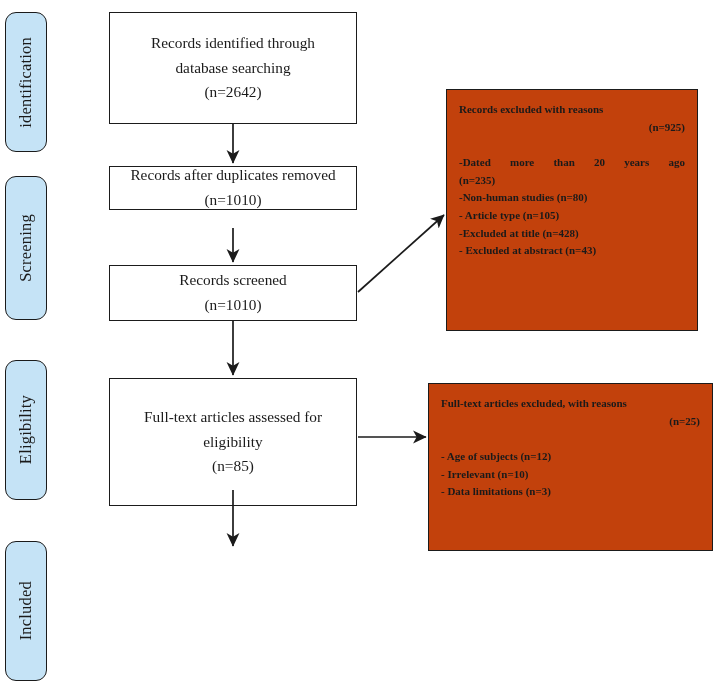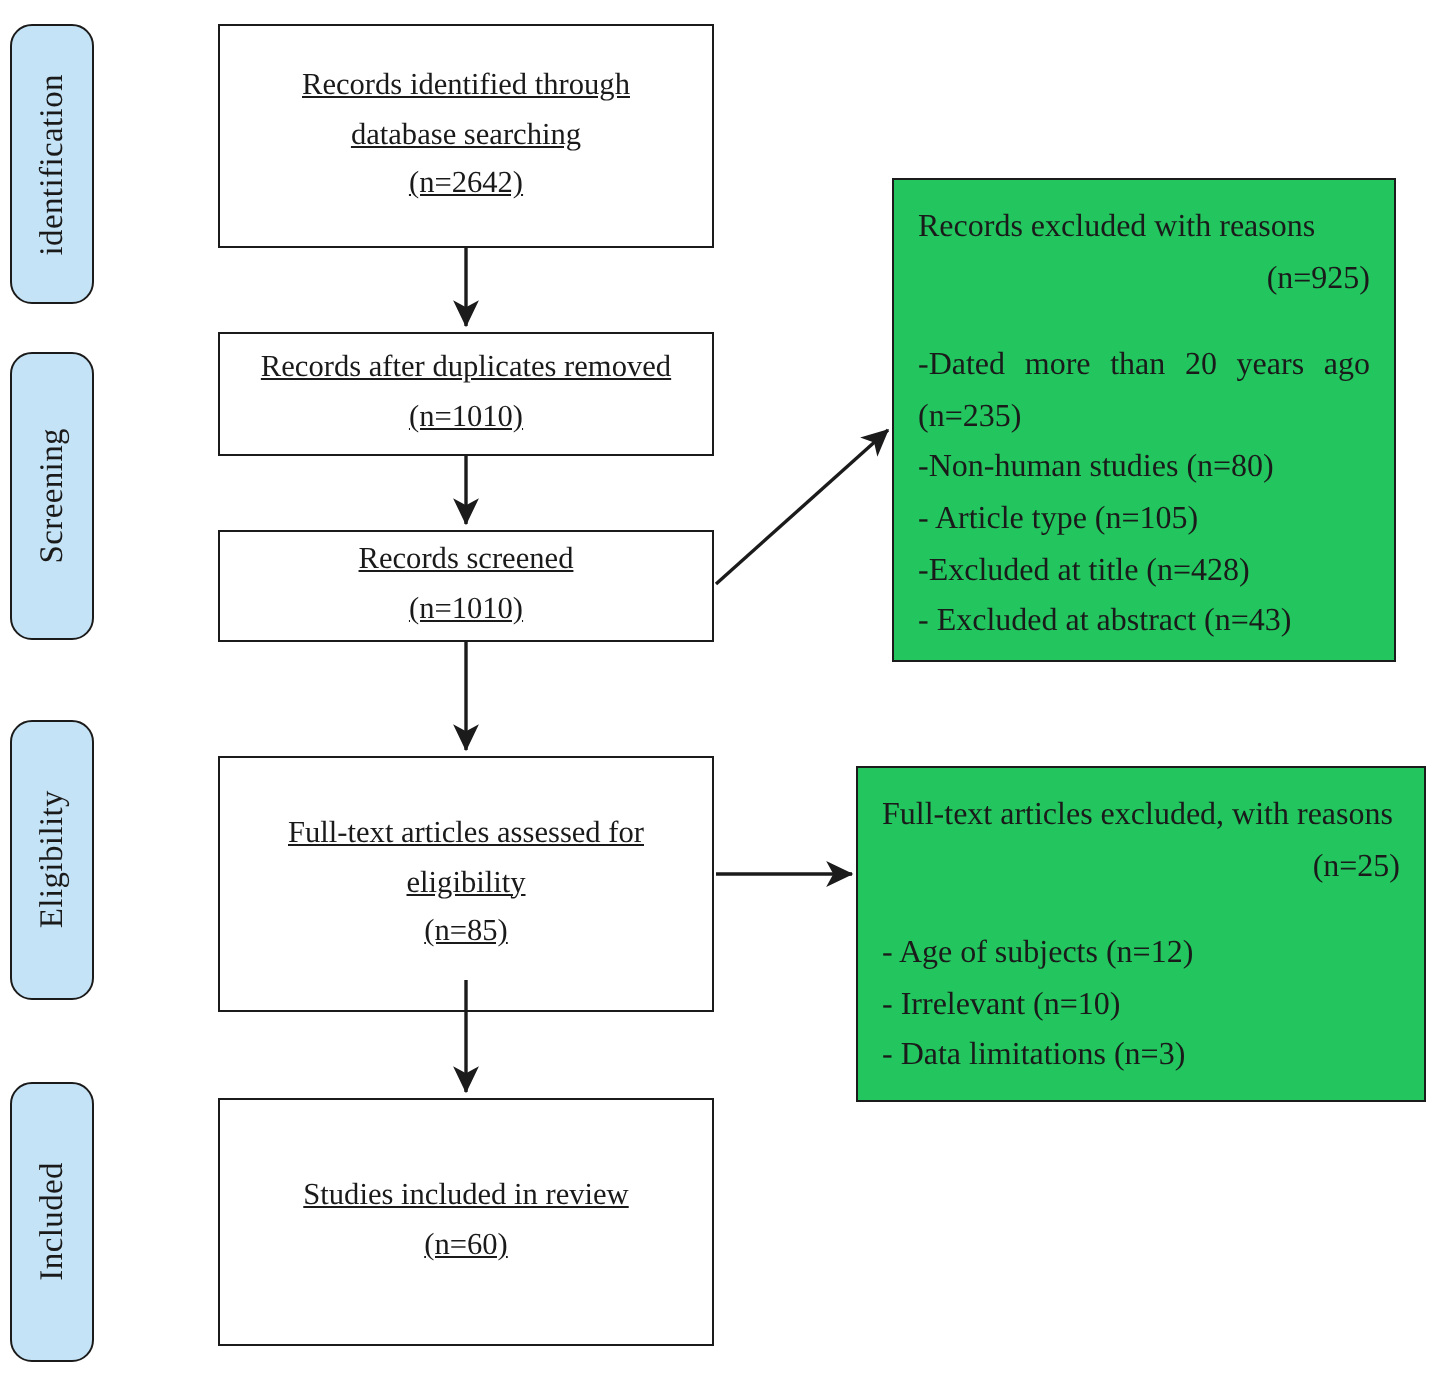--- a/index.html
+++ b/index.html
@@ -52,7 +52,7 @@
     font-size: 15.3px;
     line-height: 1.62;
   }
-  .flow-box .ln { display: block; white-space: nowrap; text-decoration: underline; }
+  .flow-box .ln { display: block; white-space: nowrap; }
 
   
   .reason-box {

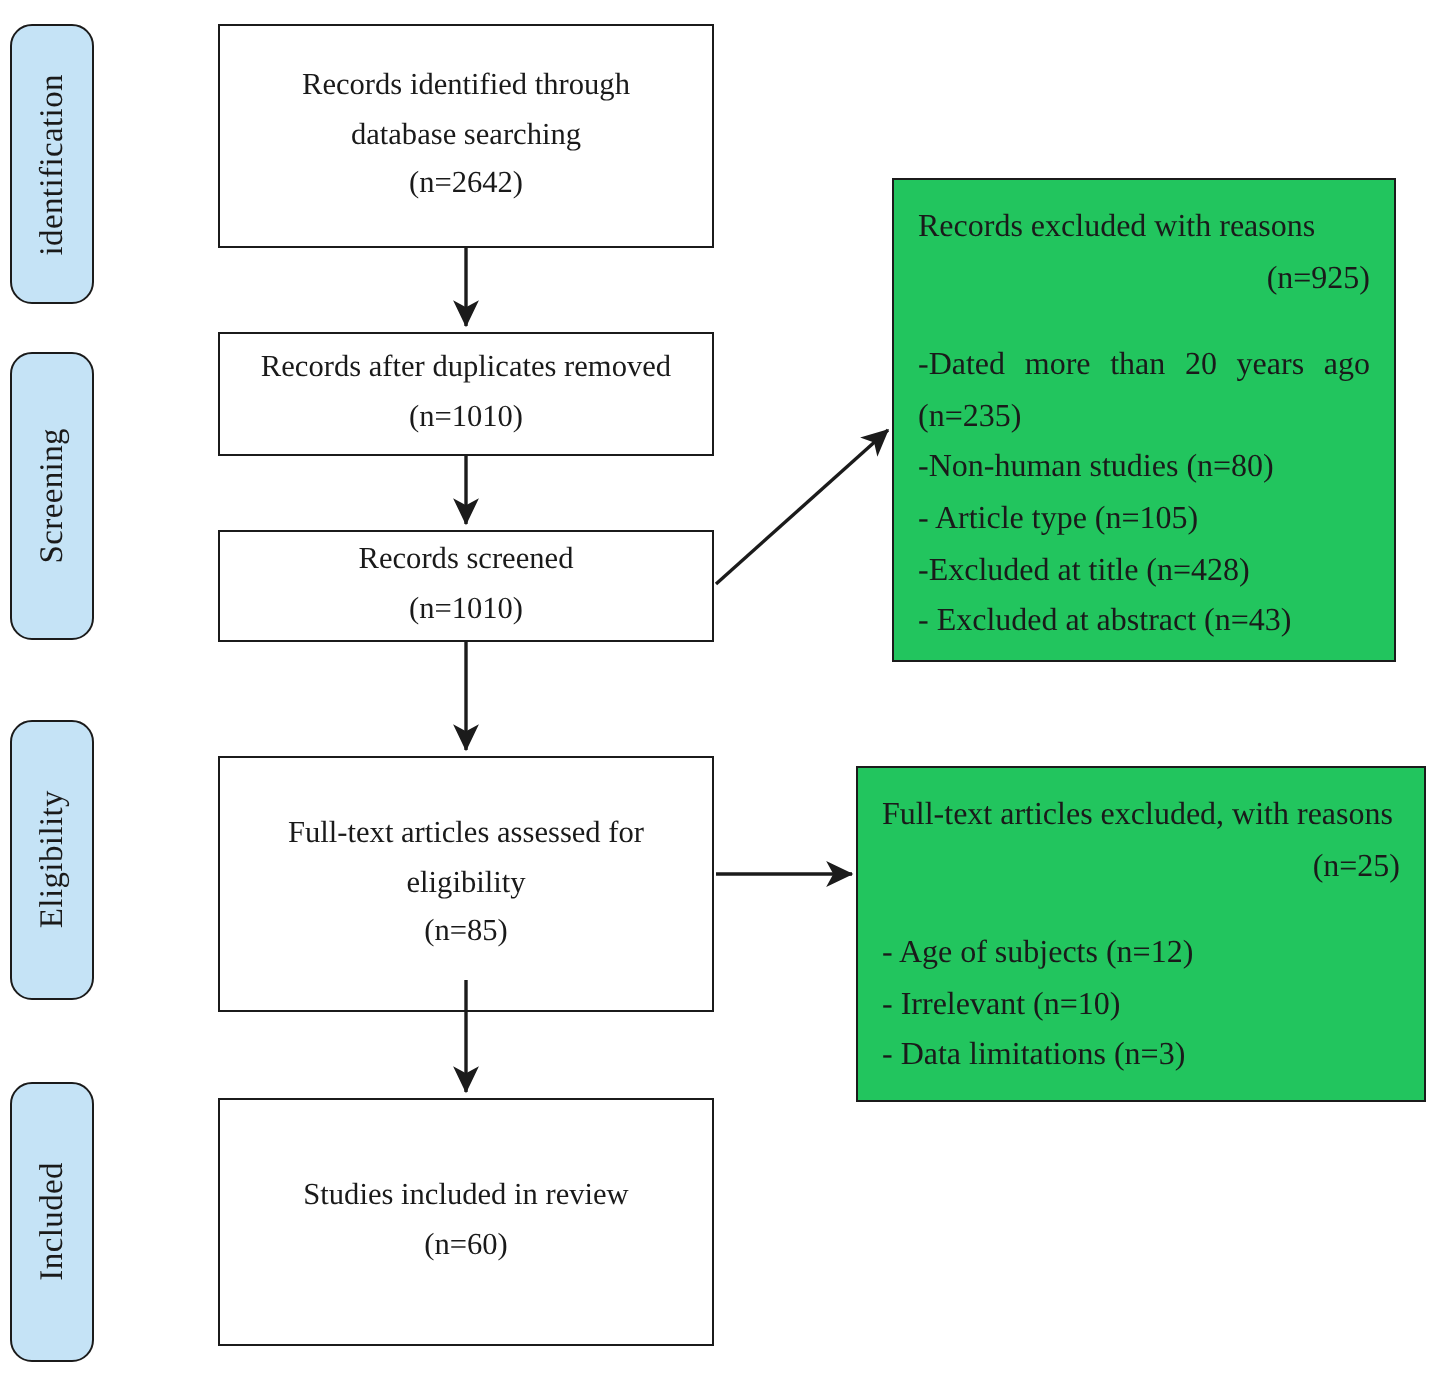--- a/index.html
+++ b/index.html
@@ -57,12 +57,13 @@
   
   .reason-box {
     position: absolute;
-    background: #22c55e;
+    background: #c2410c;
     border: 1.9px solid #1b1b1b;
     box-sizing: border-box;
-    font-size: 16px;
+    font-size: 11px;
     line-height: 1.60;
     text-align: left;
+    font-weight: bold;
   }
   .reason-box .head-line { display: block; white-space: nowrap; }
   .reason-box .head-sub  { display: block; text-align: right; }

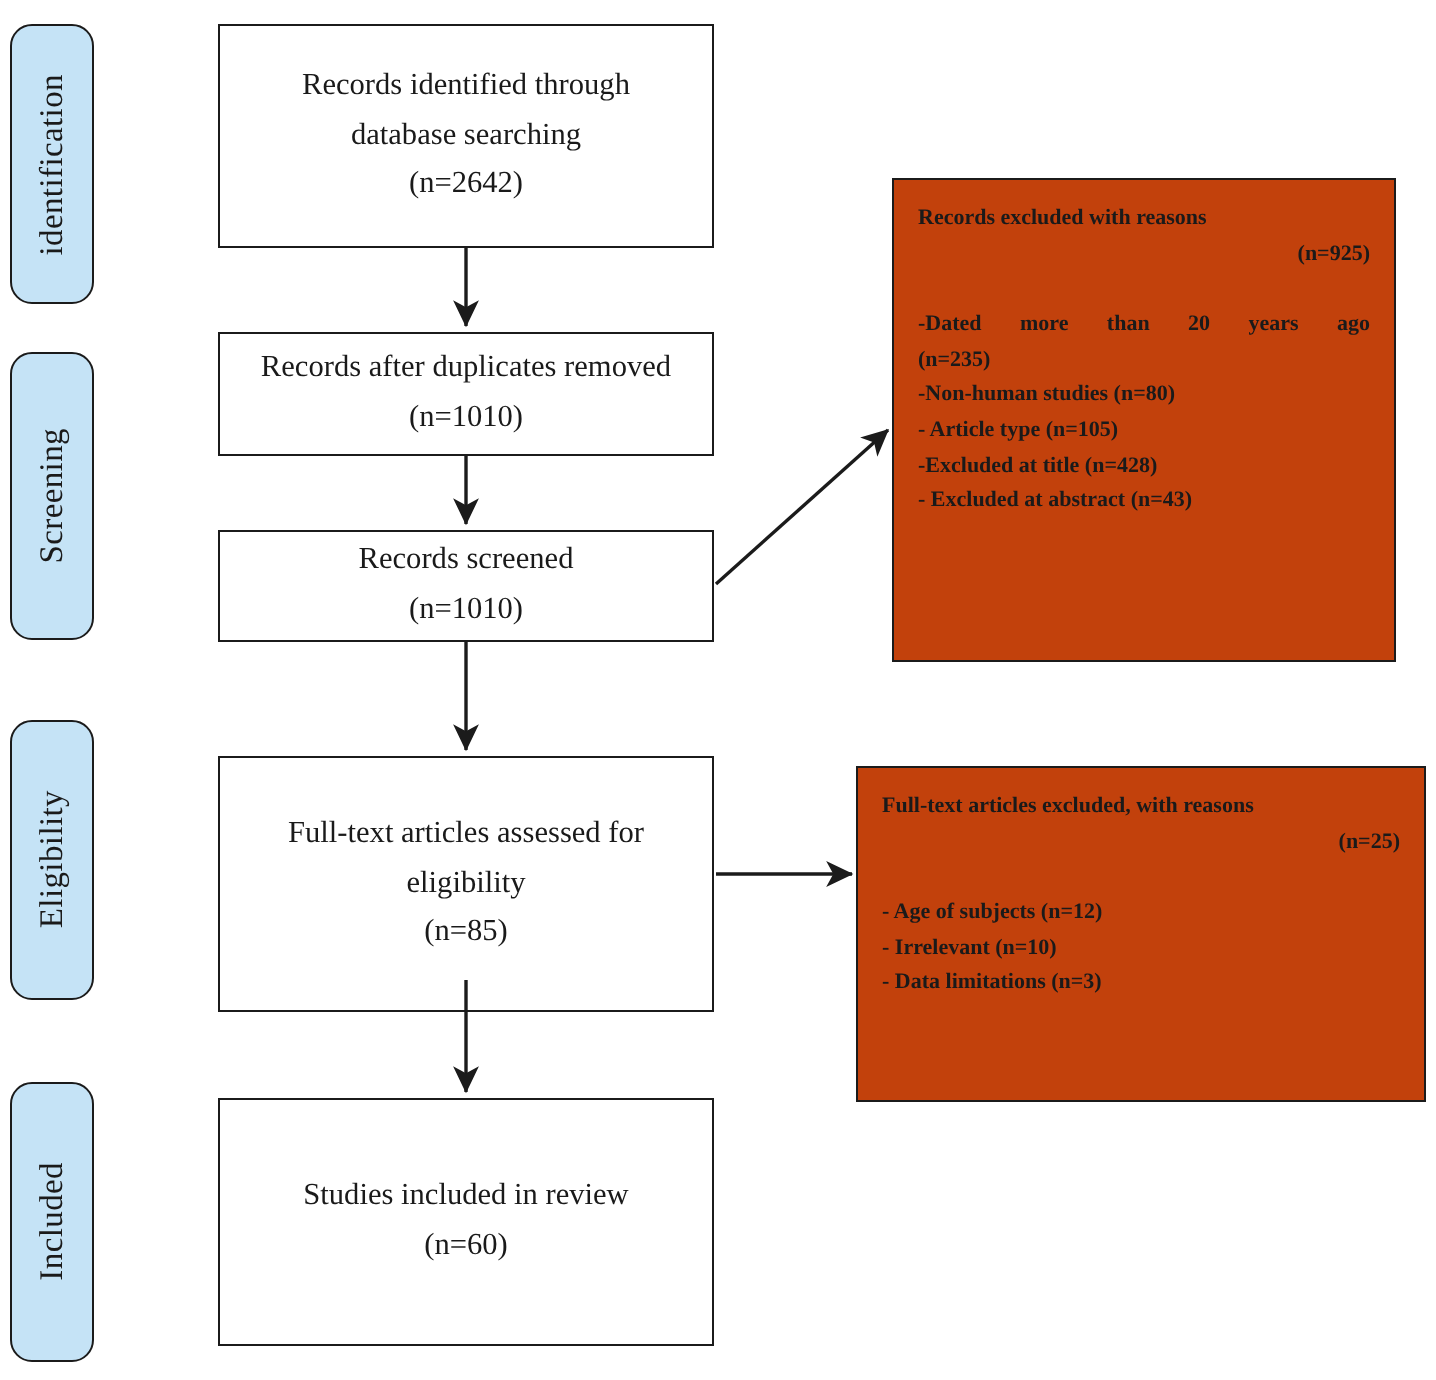--- a/index.html
+++ b/index.html
@@ -105,7 +105,7 @@
     <span class="ln">(n=2642)</span>
   </div>
 
-  <div class="flow-box" style="left:109px; top:166px; width:248px; height:62px;text-align:right;">
+  <div class="flow-box" style="left:109px; top:166px; width:248px; height:44px;text-align:right;">
     <span class="ln">Records after duplicates removed</span>
     <span class="ln">(n=1010)</span>
   </div>

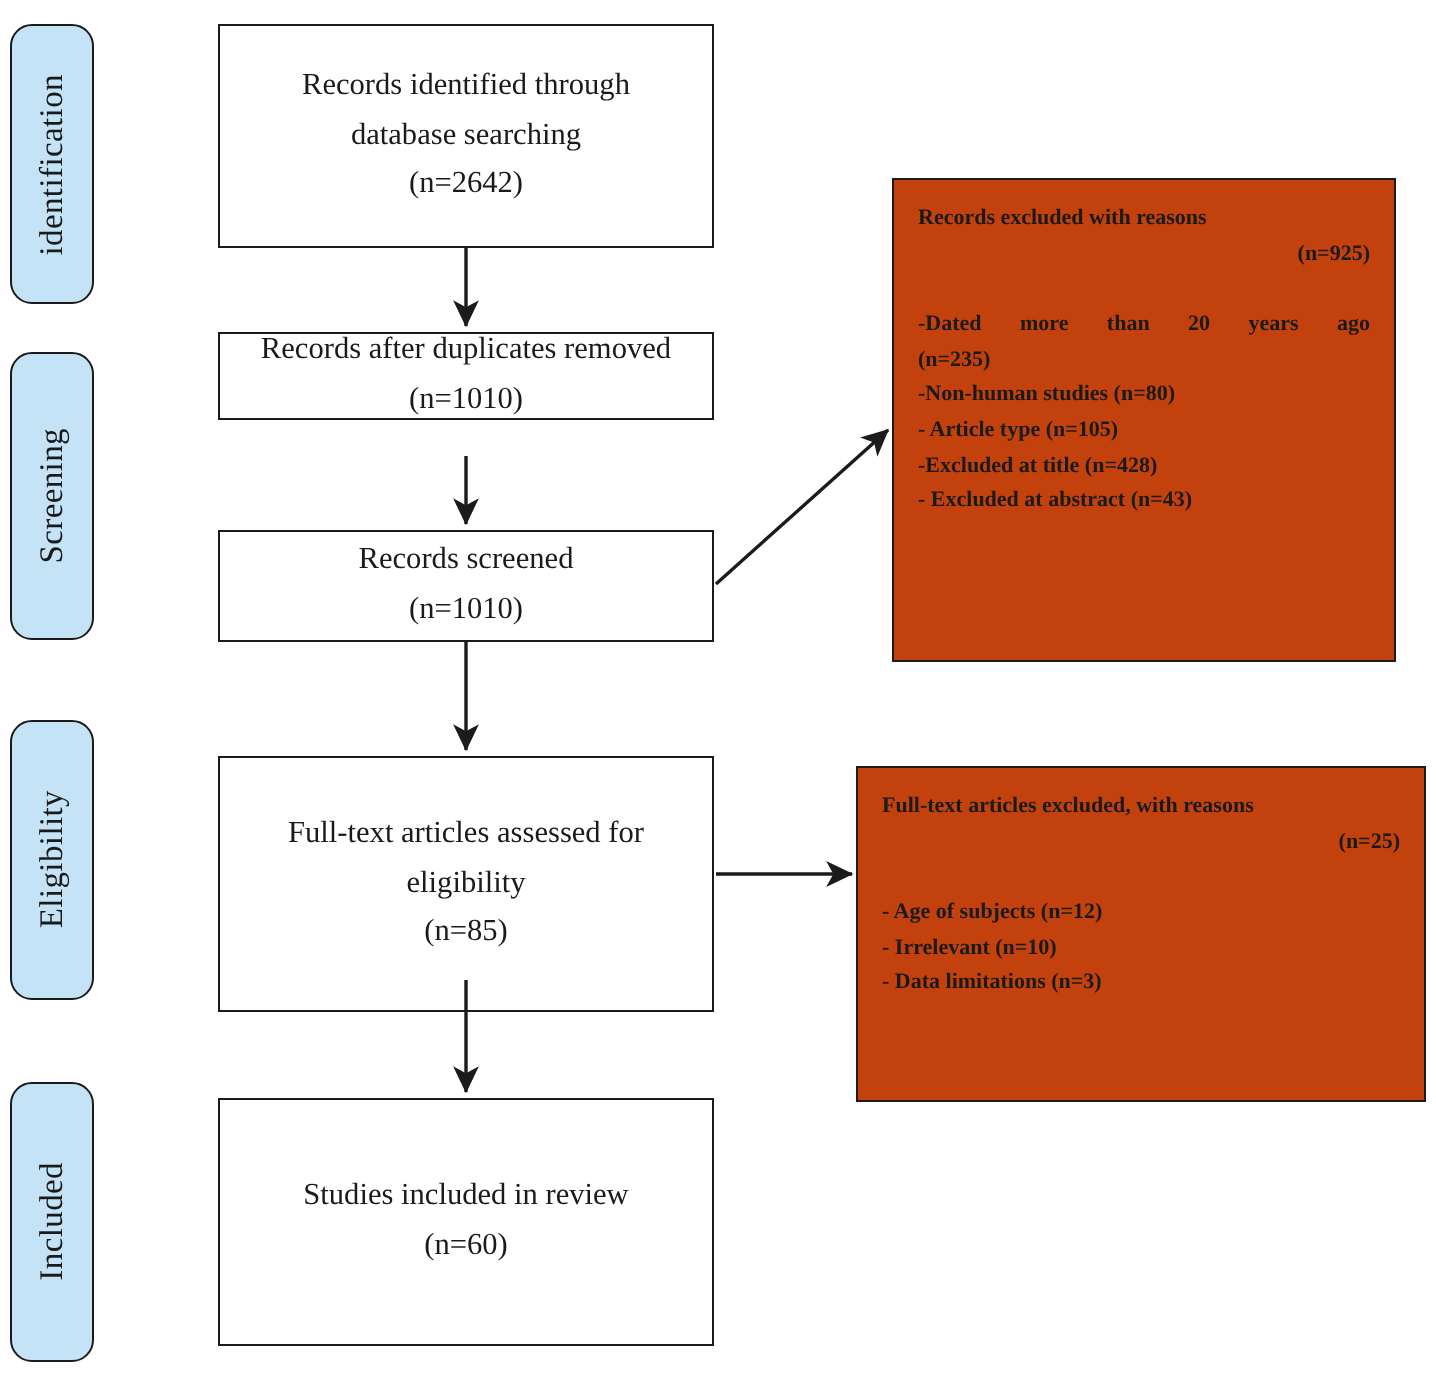--- a/index.html
+++ b/index.html
@@ -121,10 +121,6 @@
     <span class="ln">(n=85)</span>
   </div>
 
-  <div class="flow-box" style="left:109px; top:549px; width:248px; height:124px;">
-    <span class="ln">Studies included in review</span>
-    <span class="ln">(n=60)</span>
-  </div>
 
   <div class="reason-box" style="left:446px; top:89px; width:252px; height:242px; padding:11px 12px 0 12px;">
     <span class="head-line">Records excluded with reasons</span>

